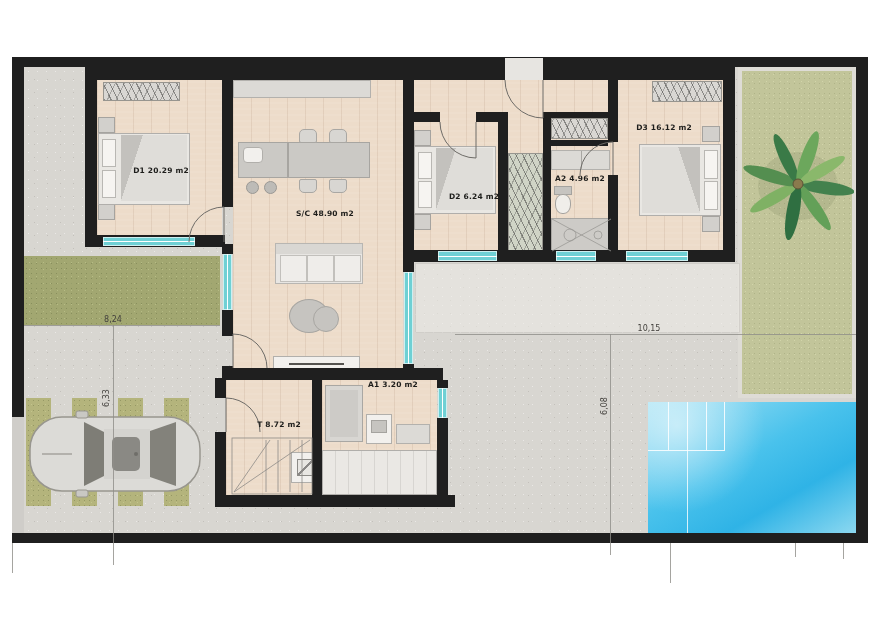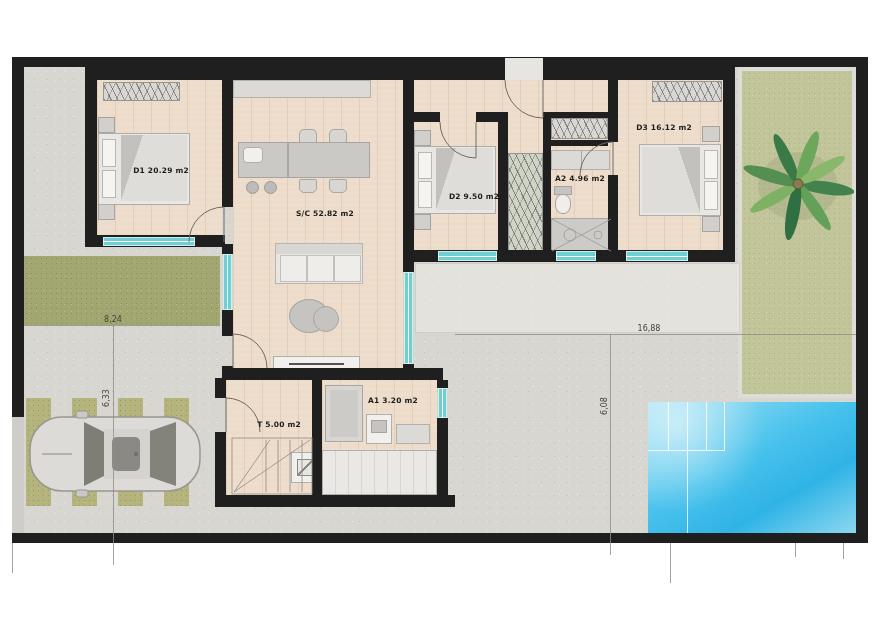--- a/index.html
+++ b/index.html
@@ -275,7 +275,7 @@
 
   <div class="label" style="left:161px;top:170px;">D1 20.29 m2</div>
   <div class="label" style="left:325px;top:213px;">S/C 52.82 m2</div>
-  <div class="label" style="left:474px;top:196px;">D2 9.50 m2</div>
+  <div class="label" style="left:474px;top:196px;">D2 6.24 m2</div>
   <div class="label" style="left:580px;top:178px;">A2 4.96 m2</div>
   <div class="label" style="left:664px;top:127px;">D3 16.12 m2</div>
   <div class="label" style="left:279px;top:424px;">T 5.00 m2</div>

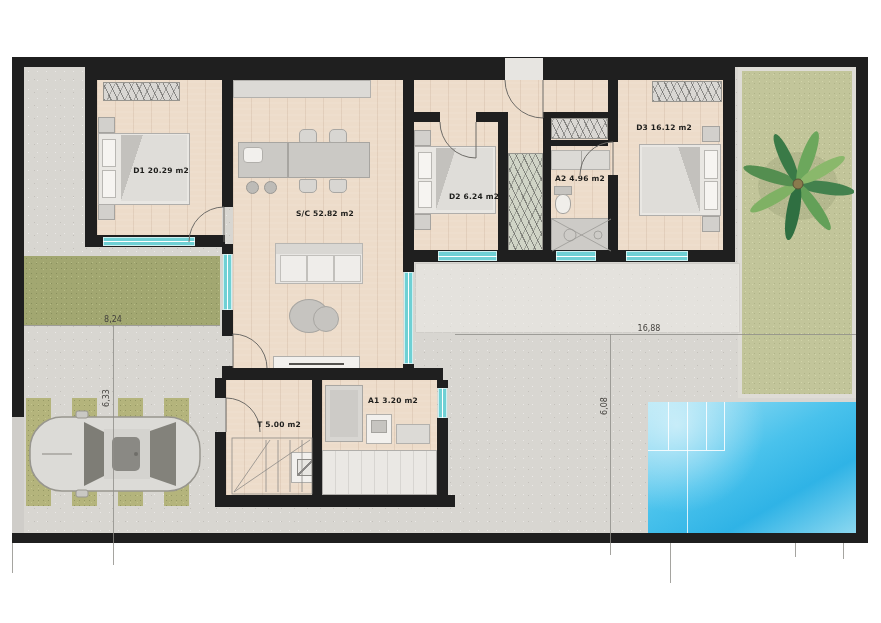--- a/index.html
+++ b/index.html
@@ -274,7 +274,7 @@
   <div class="dimline" style="left:843px;top:543px;width:1px;height:16px;"></div>
 
   <div class="label" style="left:161px;top:170px;">D1 20.29 m2</div>
-  <div class="label" style="left:325px;top:213px;">S/C 52.82 m2</div>
+  <div class="label" style="left:325px;top:213px;">S/C 48.90 m2</div>
   <div class="label" style="left:474px;top:196px;">D2 6.24 m2</div>
   <div class="label" style="left:580px;top:178px;">A2 4.96 m2</div>
   <div class="label" style="left:664px;top:127px;">D3 16.12 m2</div>

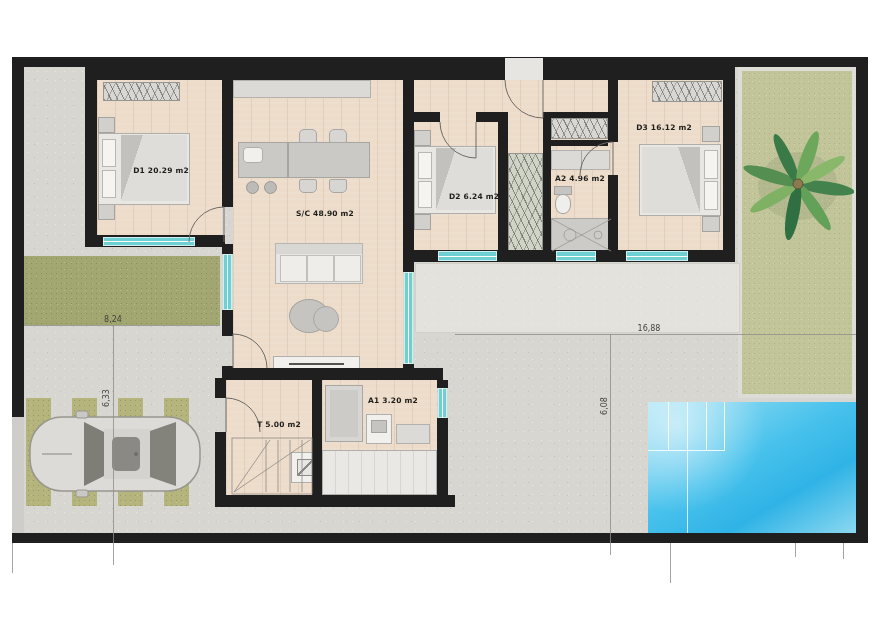--- a/index.html
+++ b/index.html
@@ -283,7 +283,7 @@
 
   <div class="dimlabel" style="left:113px;top:319px;">8,24</div>
   <div class="dimlabel rot" style="left:106px;top:398px;">6,33</div>
-  <div class="dimlabel" style="left:649px;top:328px;">16,88</div>
+  <div class="dimlabel" style="left:649px;top:328px;">10,15</div>
   <div class="dimlabel rot" style="left:604px;top:406px;">6,08</div>
 
 </div>

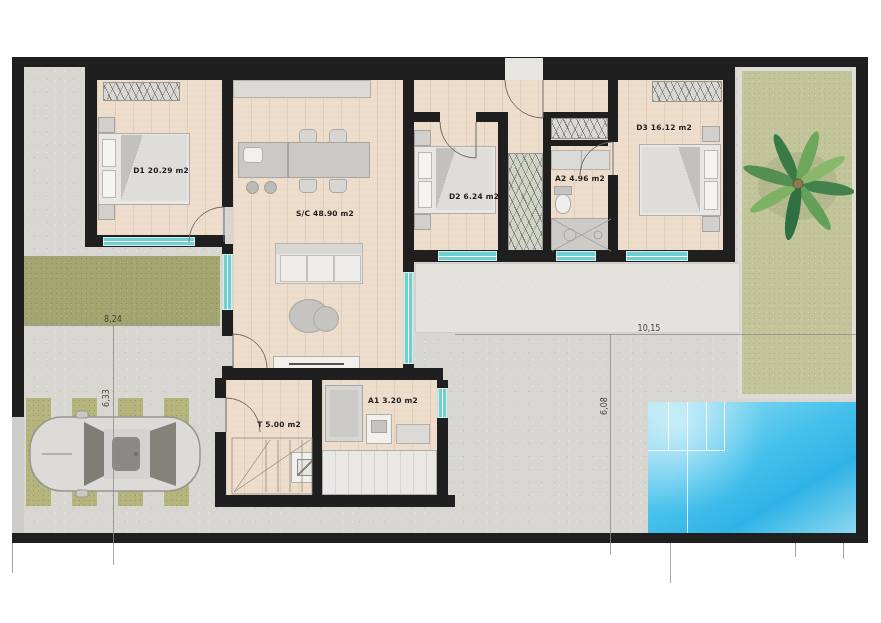--- a/index.html
+++ b/index.html
@@ -279,7 +279,7 @@
   <div class="label" style="left:580px;top:178px;">A2 4.96 m2</div>
   <div class="label" style="left:664px;top:127px;">D3 16.12 m2</div>
   <div class="label" style="left:279px;top:424px;">T 5.00 m2</div>
-  <div class="label" style="left:393px;top:400px;">A1 3.20 m2</div>
+  <div class="label" style="left:393px;top:384px;">A1 3.20 m2</div>
 
   <div class="dimlabel" style="left:113px;top:319px;">8,24</div>
   <div class="dimlabel rot" style="left:106px;top:398px;">6,33</div>

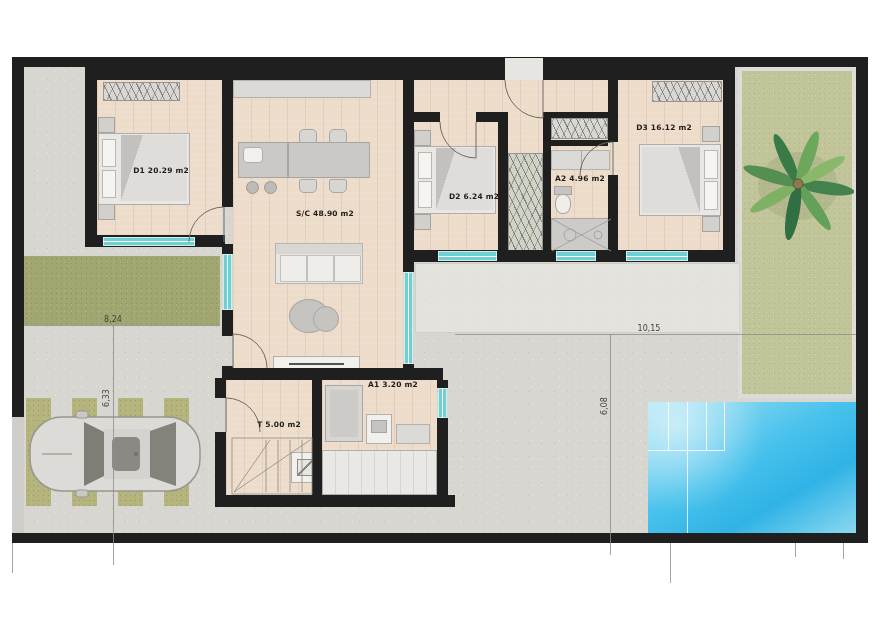--- a/index.html
+++ b/index.html
@@ -278,7 +278,7 @@
   <div class="label" style="left:474px;top:196px;">D2 6.24 m2</div>
   <div class="label" style="left:580px;top:178px;">A2 4.96 m2</div>
   <div class="label" style="left:664px;top:127px;">D3 16.12 m2</div>
-  <div class="label" style="left:279px;top:424px;">T 5.00 m2</div>
+  <div class="label" style="left:279px;top:424px;">T 8.72 m2</div>
   <div class="label" style="left:393px;top:384px;">A1 3.20 m2</div>
 
   <div class="dimlabel" style="left:113px;top:319px;">8,24</div>

